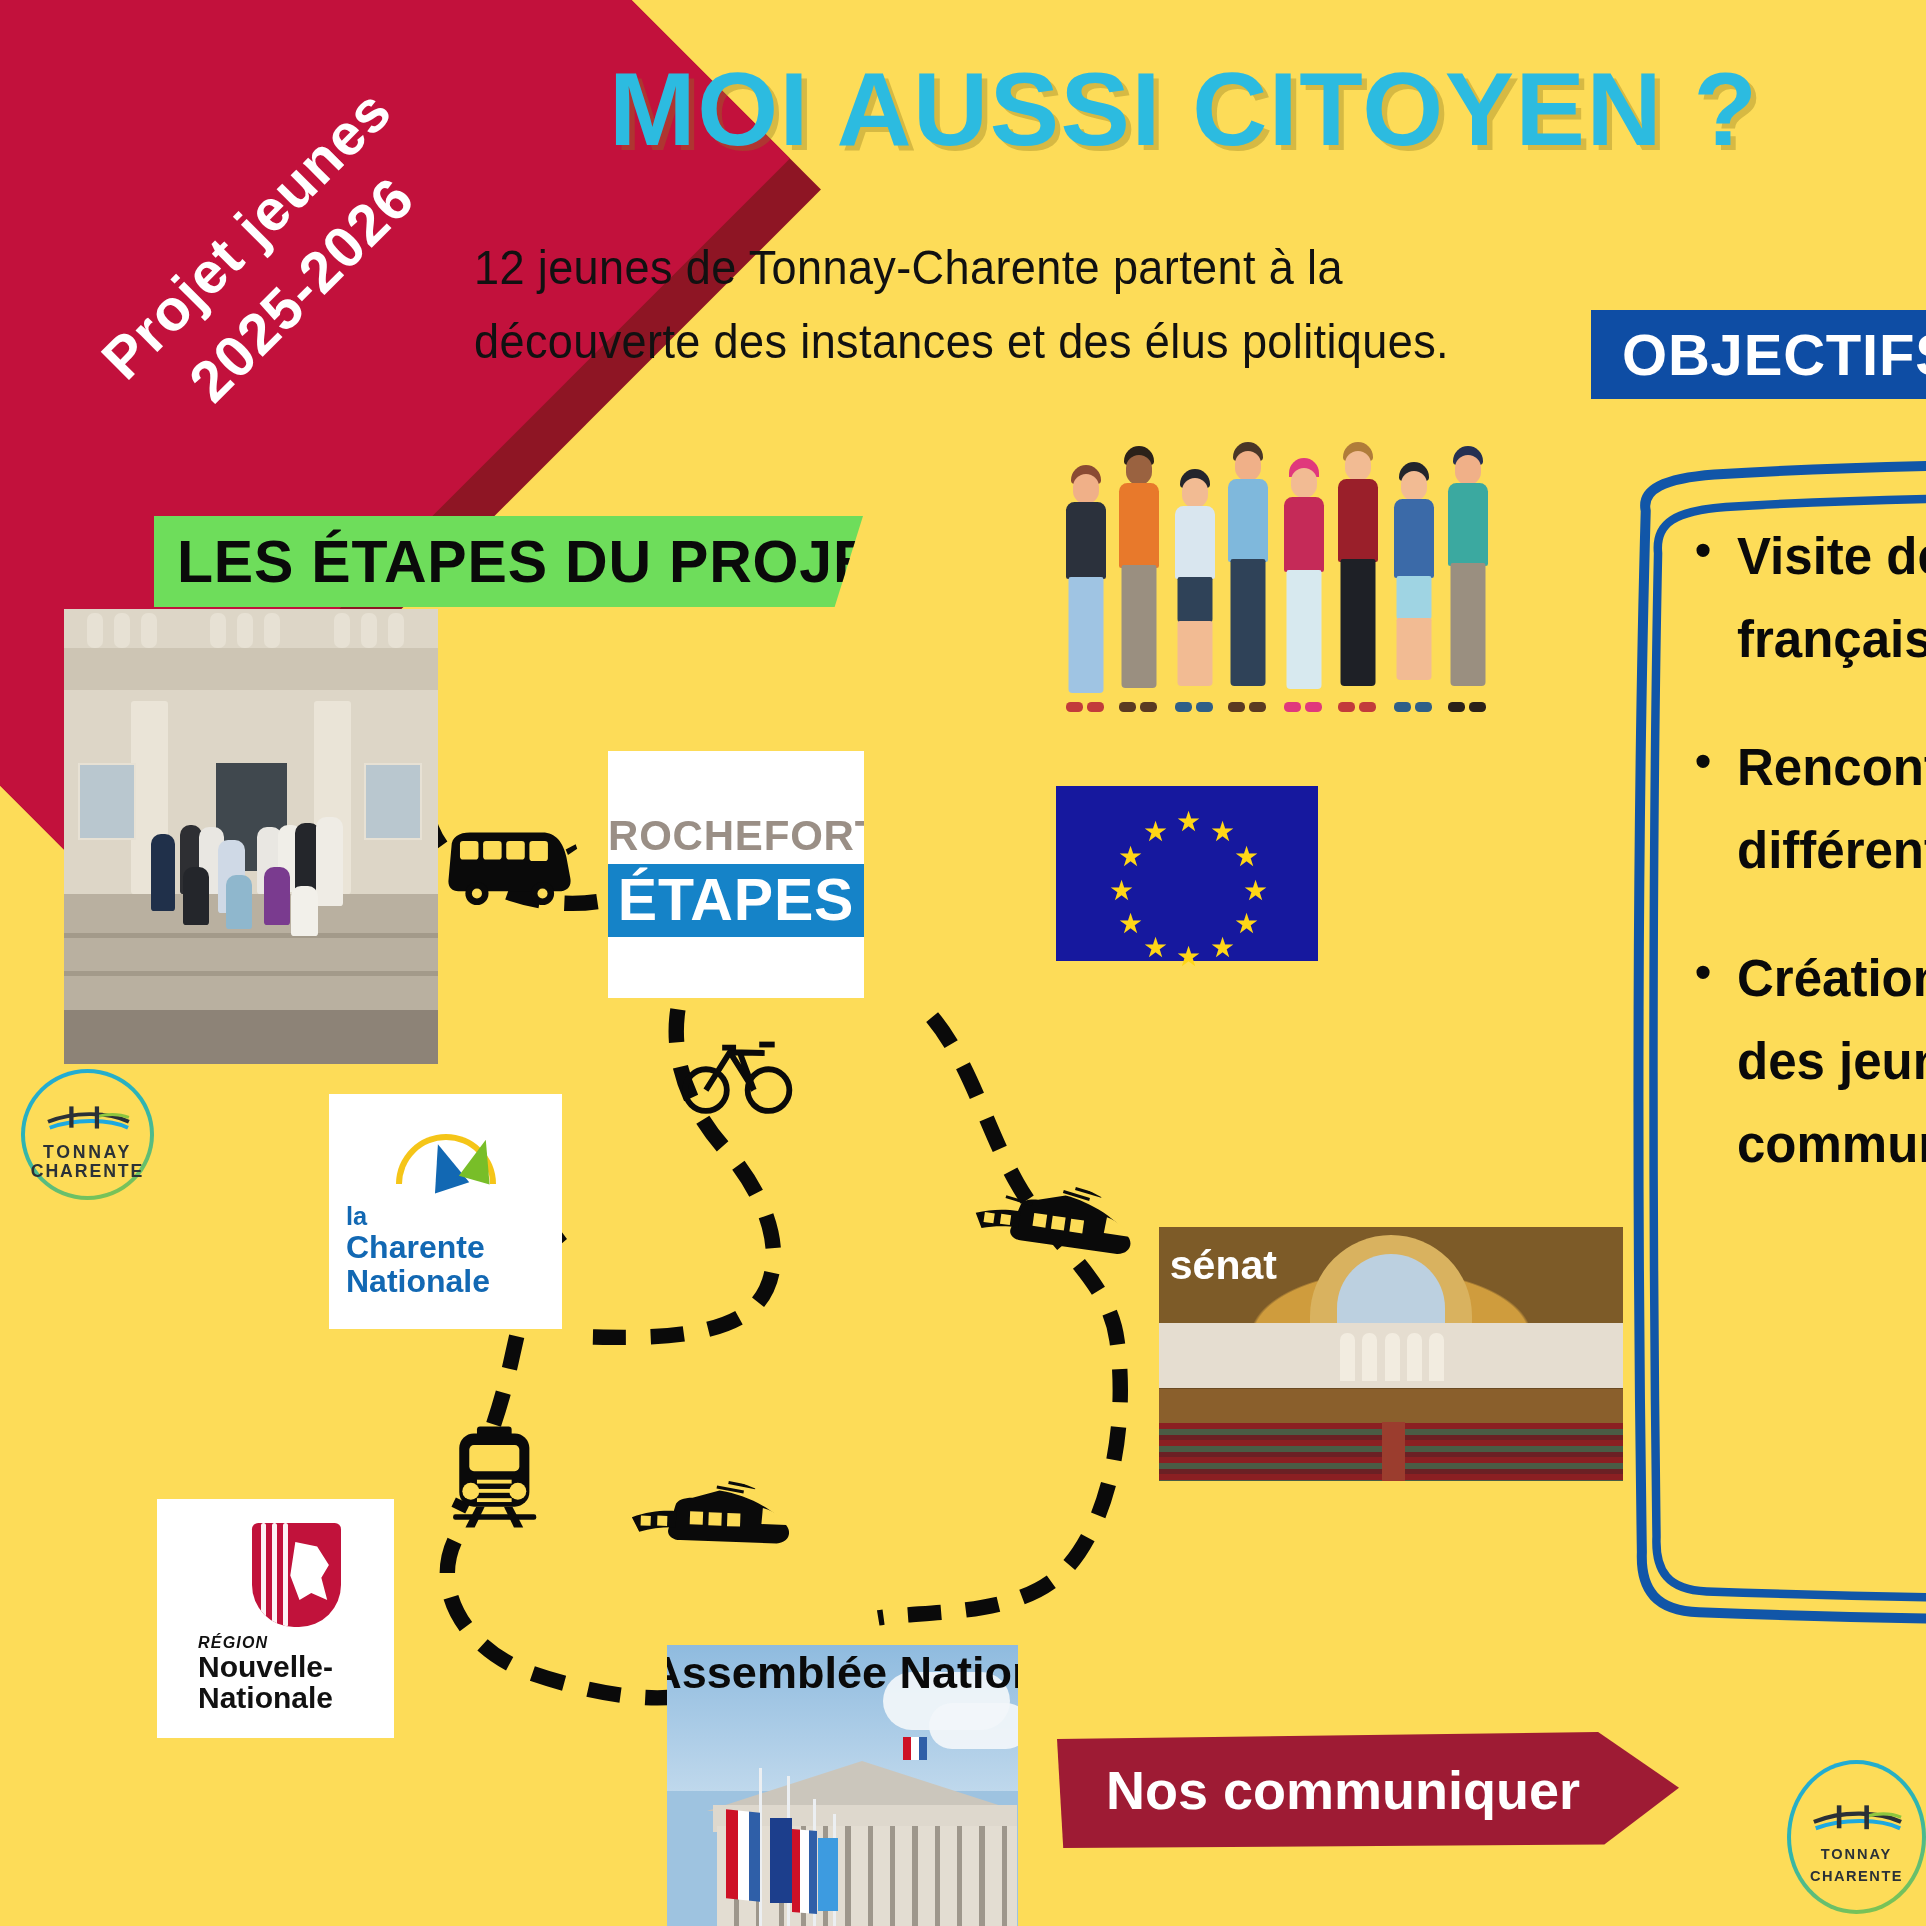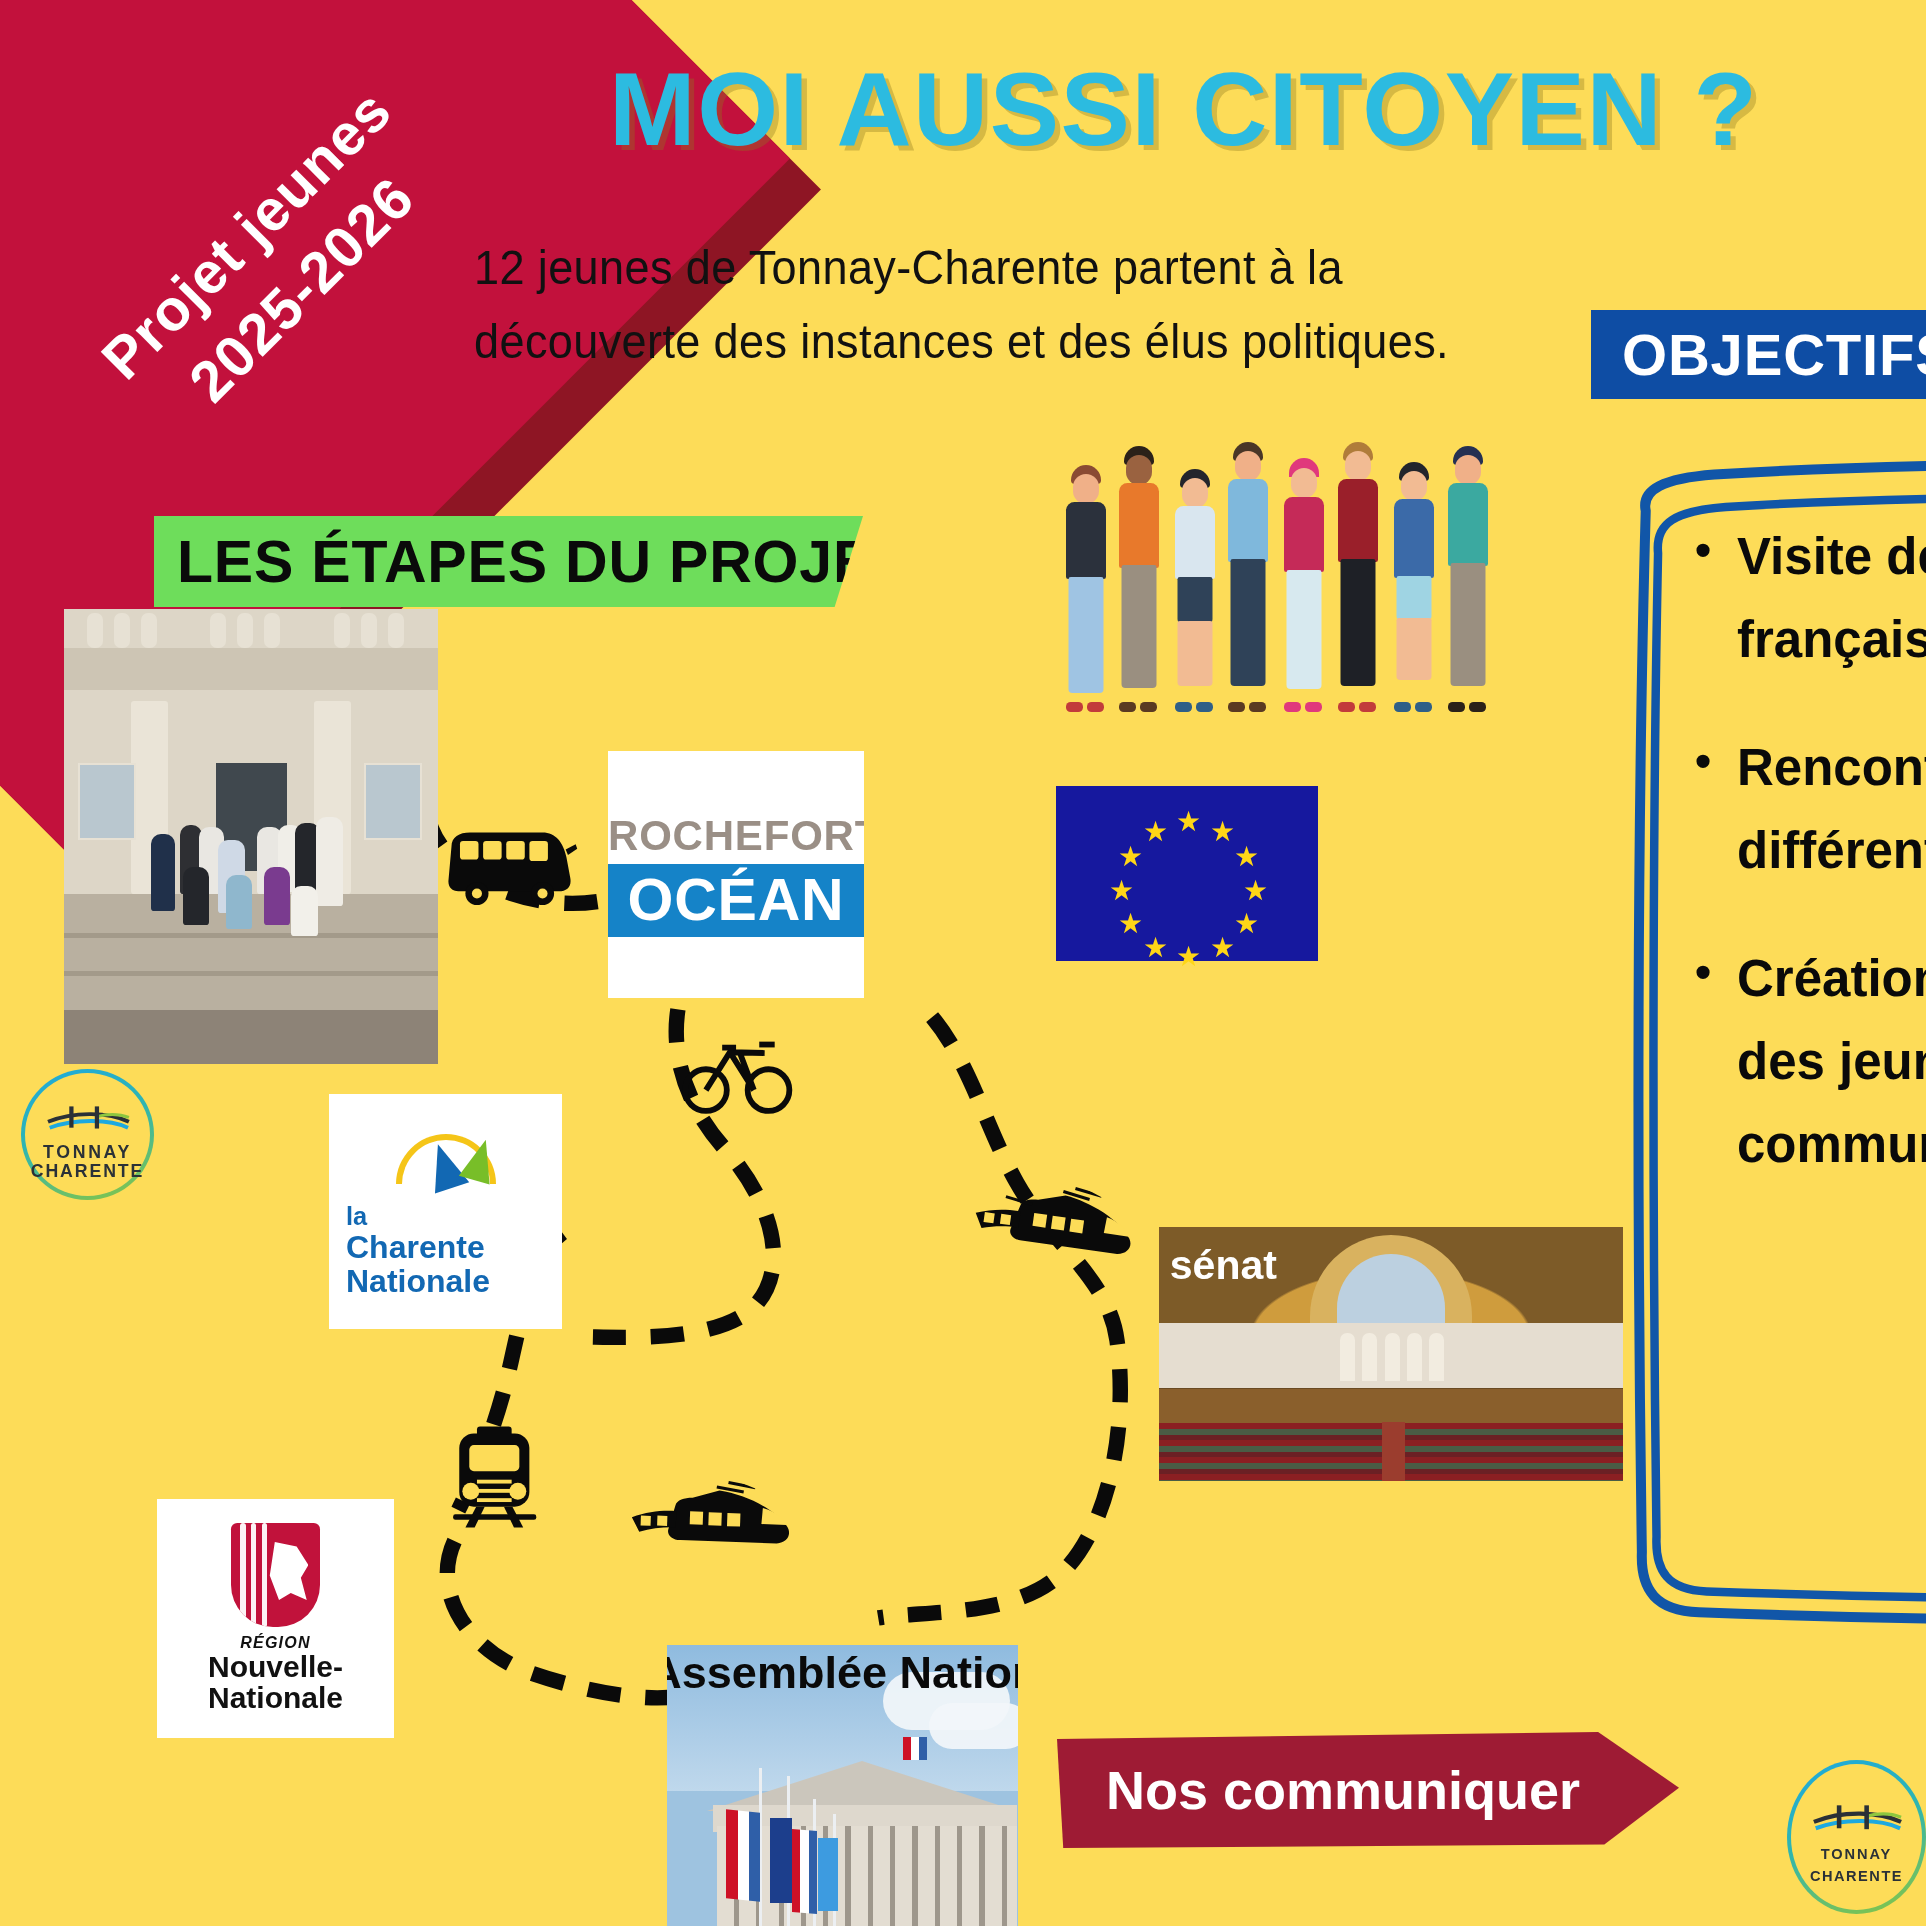--- a/index.html
+++ b/index.html
@@ -422,7 +422,7 @@
   <div class="logo-card" id="logo-rochefort">
     <div class="ro-wrap">
       <div class="ro-top">ROCHEFORT</div>
-      <div class="ro-bot">OCÉAN</div>
+      <div class="ro-bot">ÉTAPES</div>
     </div>
   </div>
 

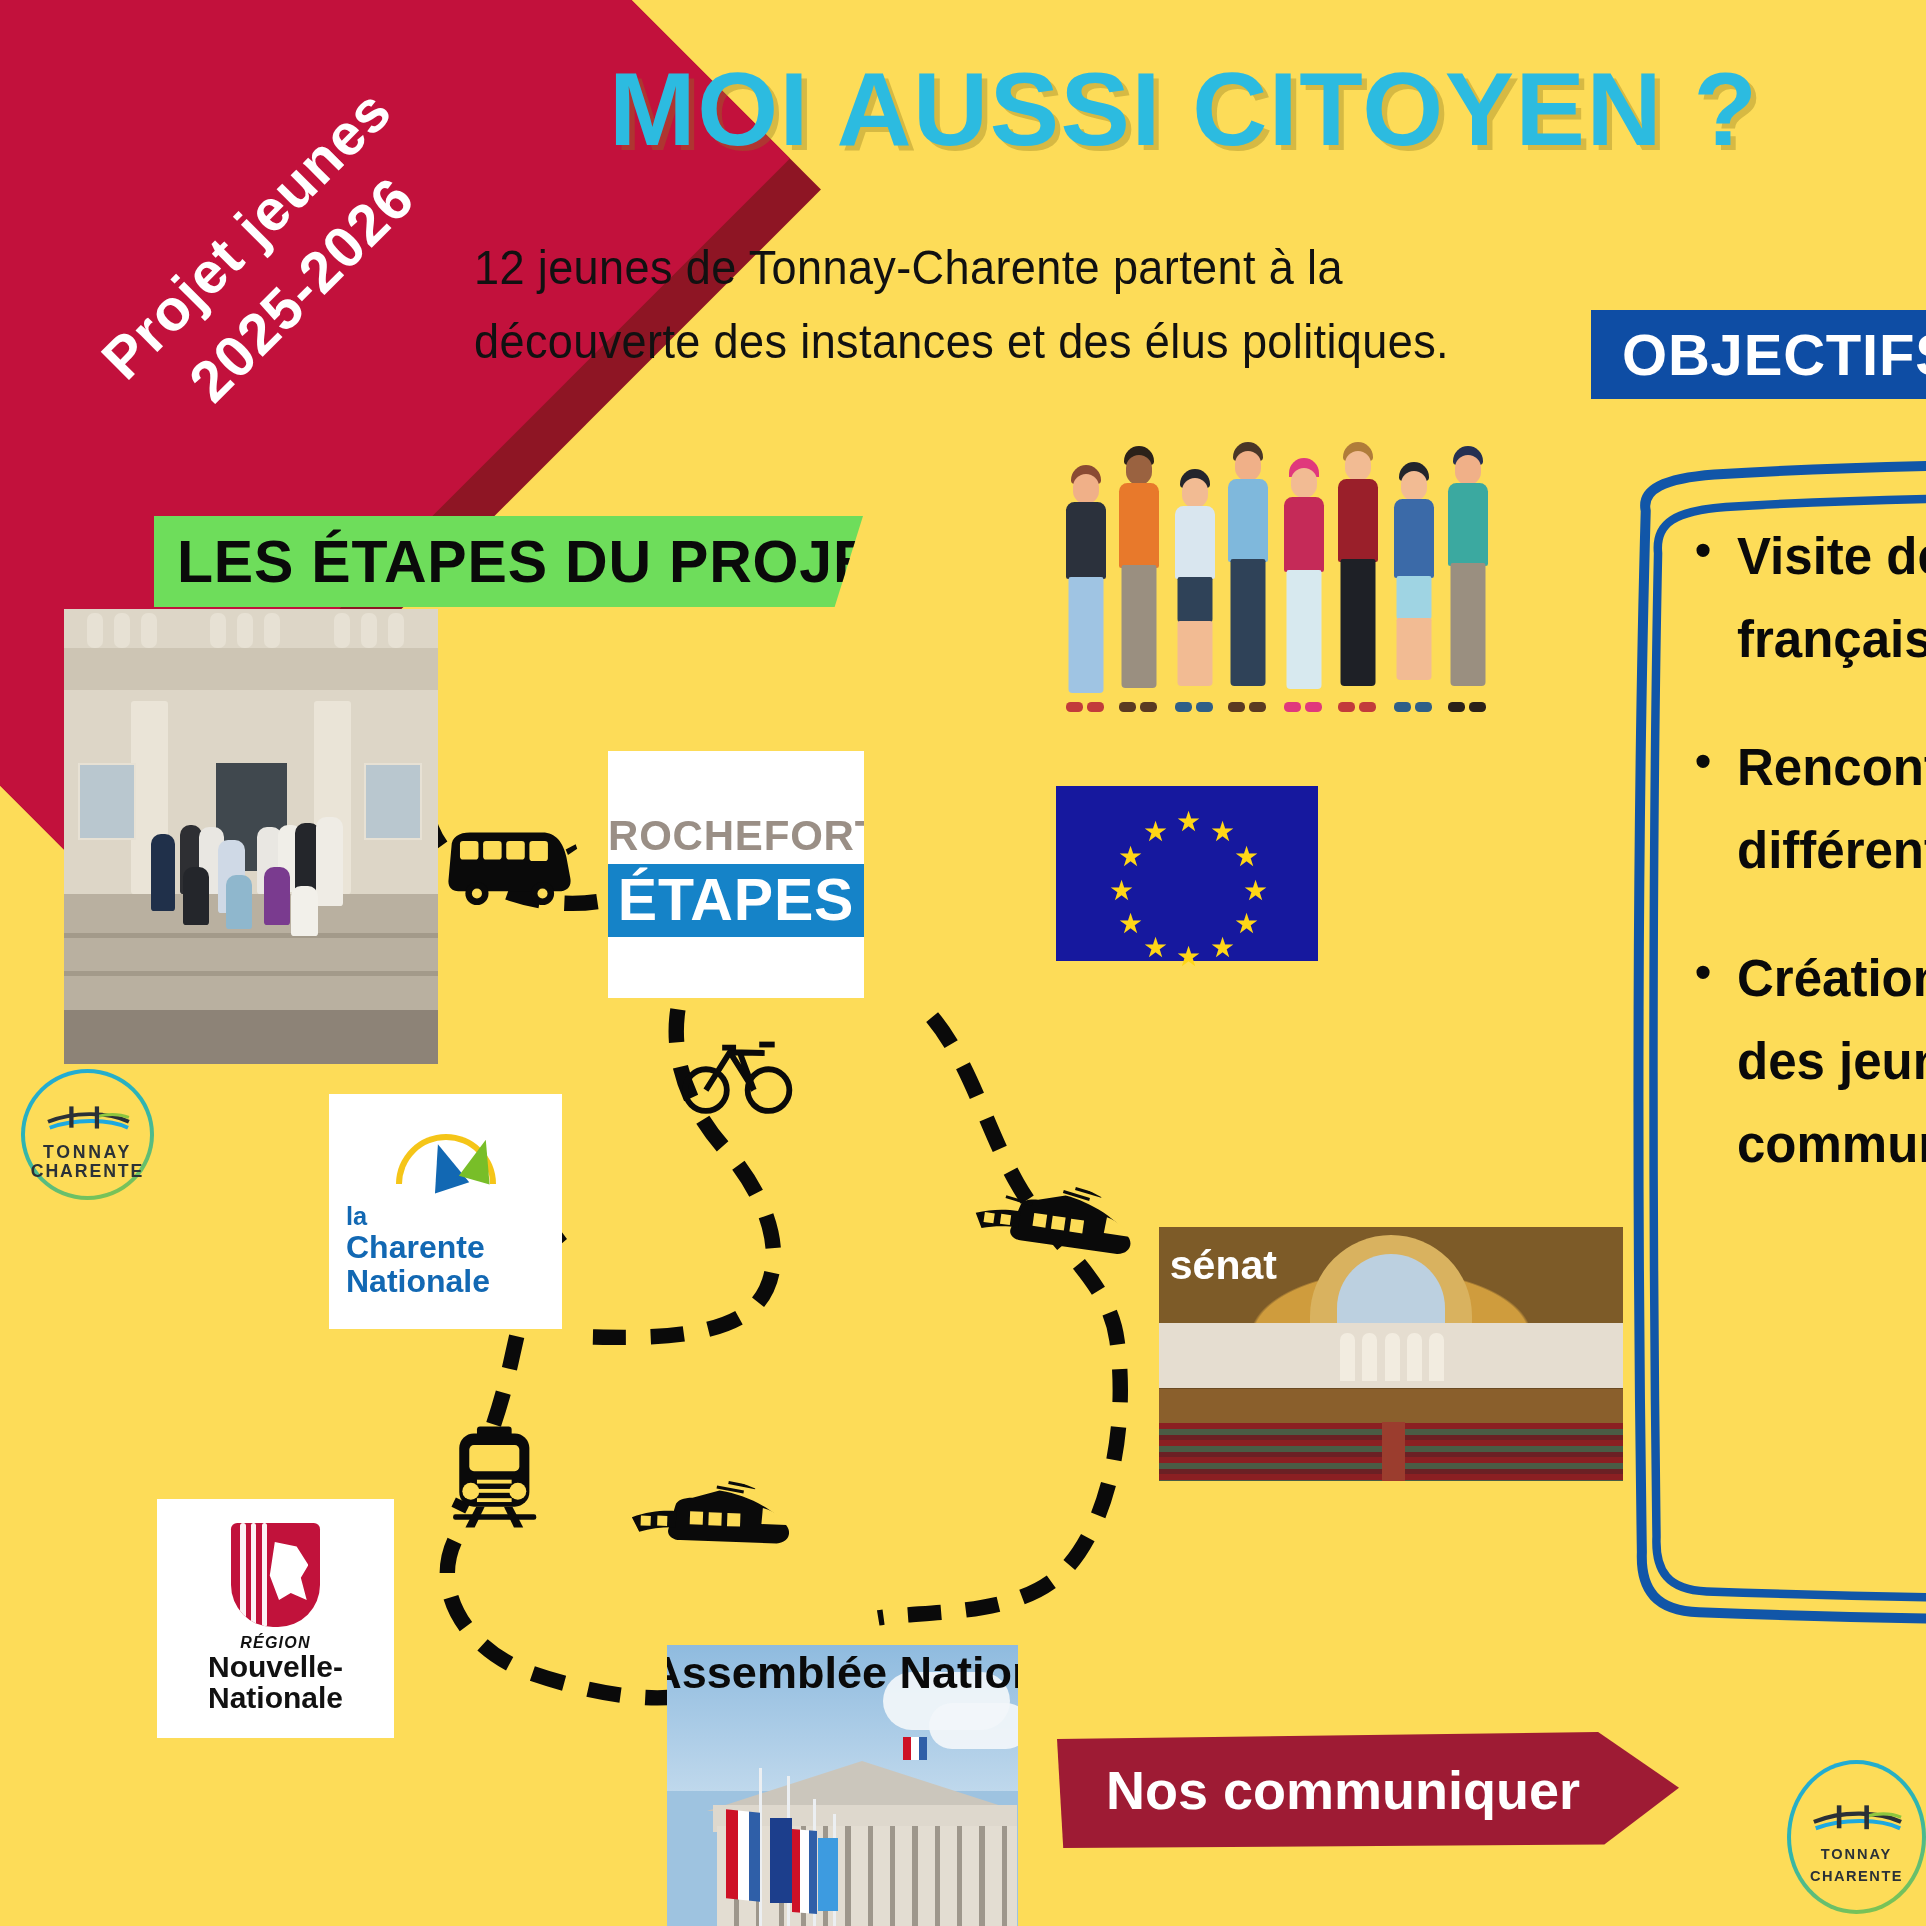--- a/index.html
+++ b/index.html
@@ -440,7 +440,7 @@
   </div>
 
   <div class="logo-card" id="logo-aquitaine">
-    <div style="text-align:center;width:100%;">
+    <div style="text-align:left;width:100%;margin-left:41px;">
       <div class="na-shield">
         <div class="na-wave" style="left:9.2px;"></div>
         <div class="na-wave" style="left:20px;"></div>

